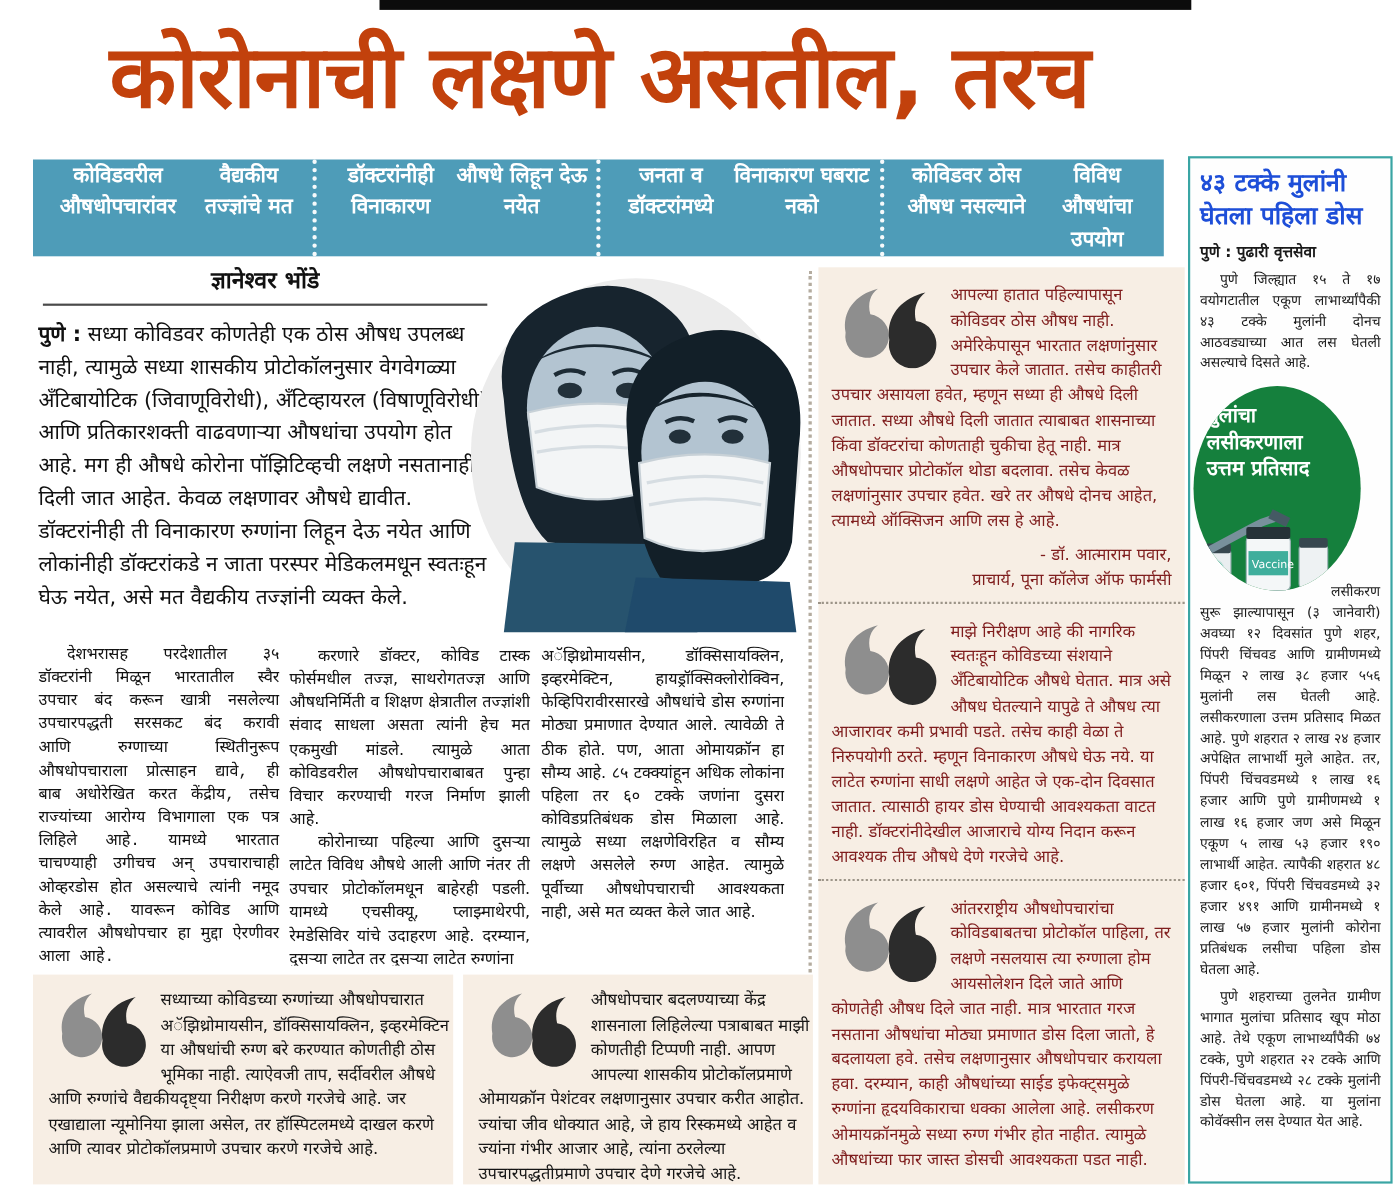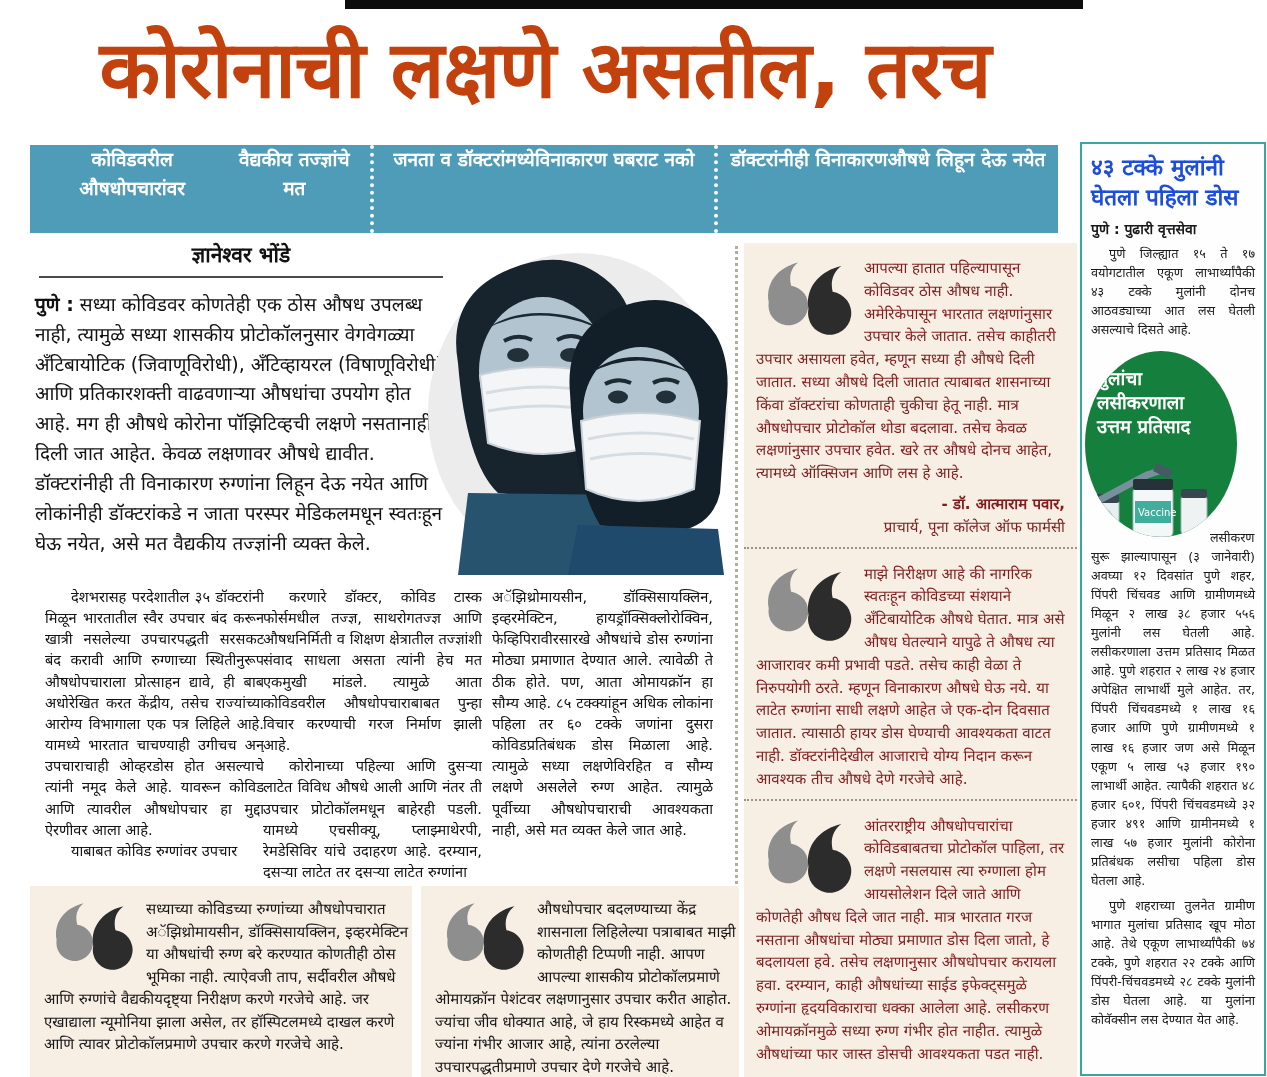--- a/index.html
+++ b/index.html
@@ -88,12 +88,12 @@
       <span>वैद्यकीय तज्ज्ञांचे मत</span>
     </div>
     <div class="cell">
+      <span>डॉक्टरांनीही विनाकारण</span>
+      <span>औषधे लिहून देऊ नयेत</span>
+    </div>
+    <div class="cell">
       <span>जनता व डॉक्टरांमध्ये</span>
       <span>विनाकारण घबराट नको</span>
-    </div>
-    <div class="cell">
-      <span>डॉक्टरांनीही विनाकारण</span>
-      <span>औषधे लिहून देऊ नयेत</span>
     </div>
   </div>
 

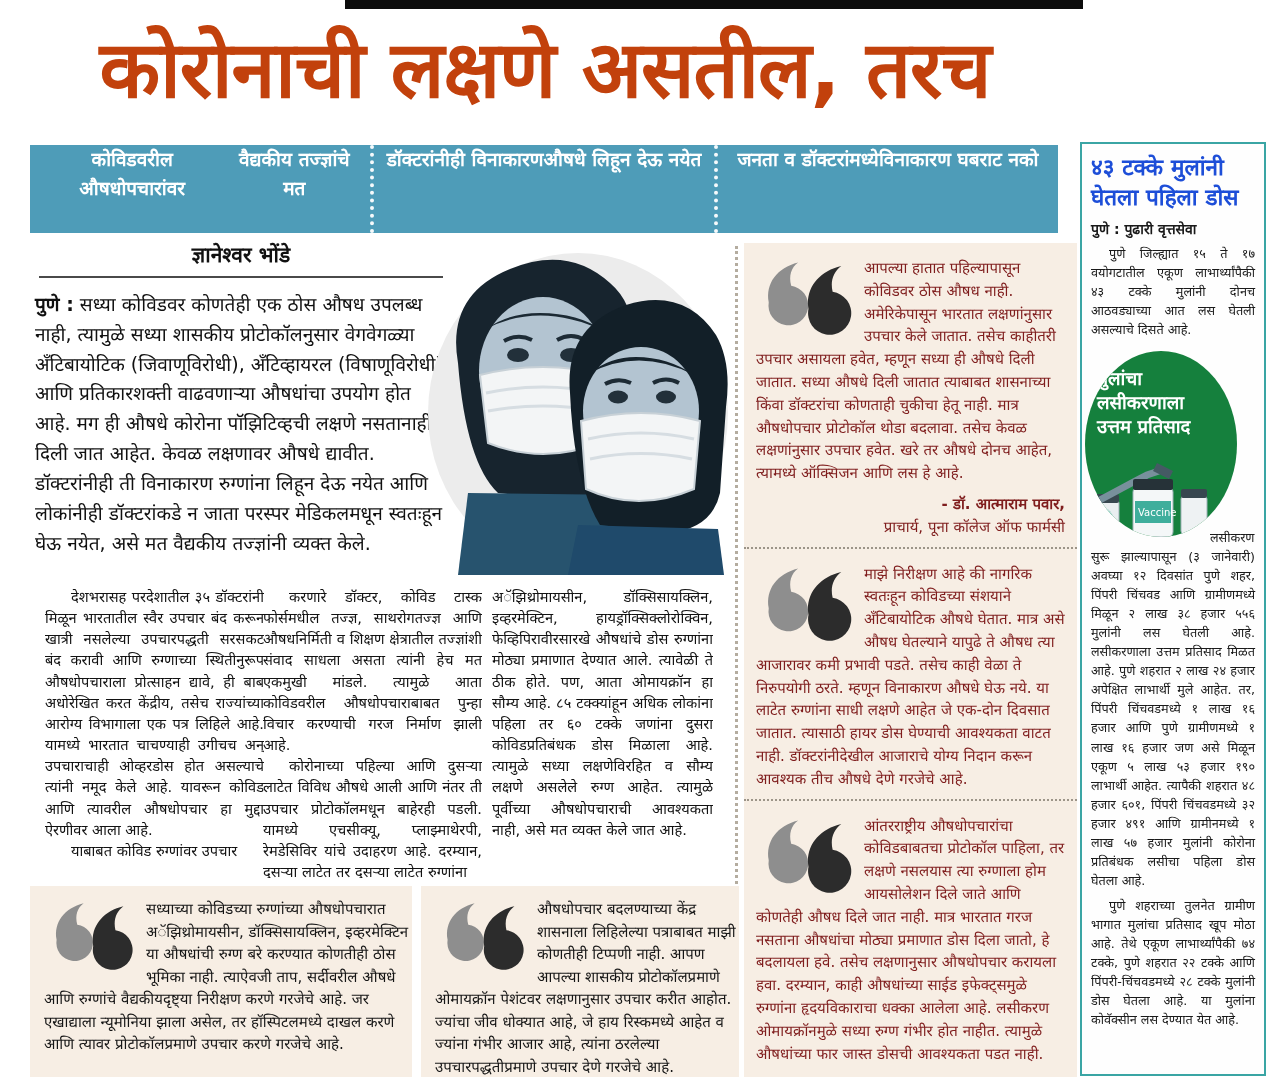--- a/index.html
+++ b/index.html
@@ -94,6 +94,10 @@
     <div class="cell">
       <span>जनता व डॉक्टरांमध्ये</span>
       <span>विनाकारण घबराट नको</span>
+    </div>
+    <div class="cell">
+      <span>कोविडवर ठोस औषध नसल्याने</span>
+      <span>विविध औषधांचा उपयोग</span>
     </div>
   </div>
 

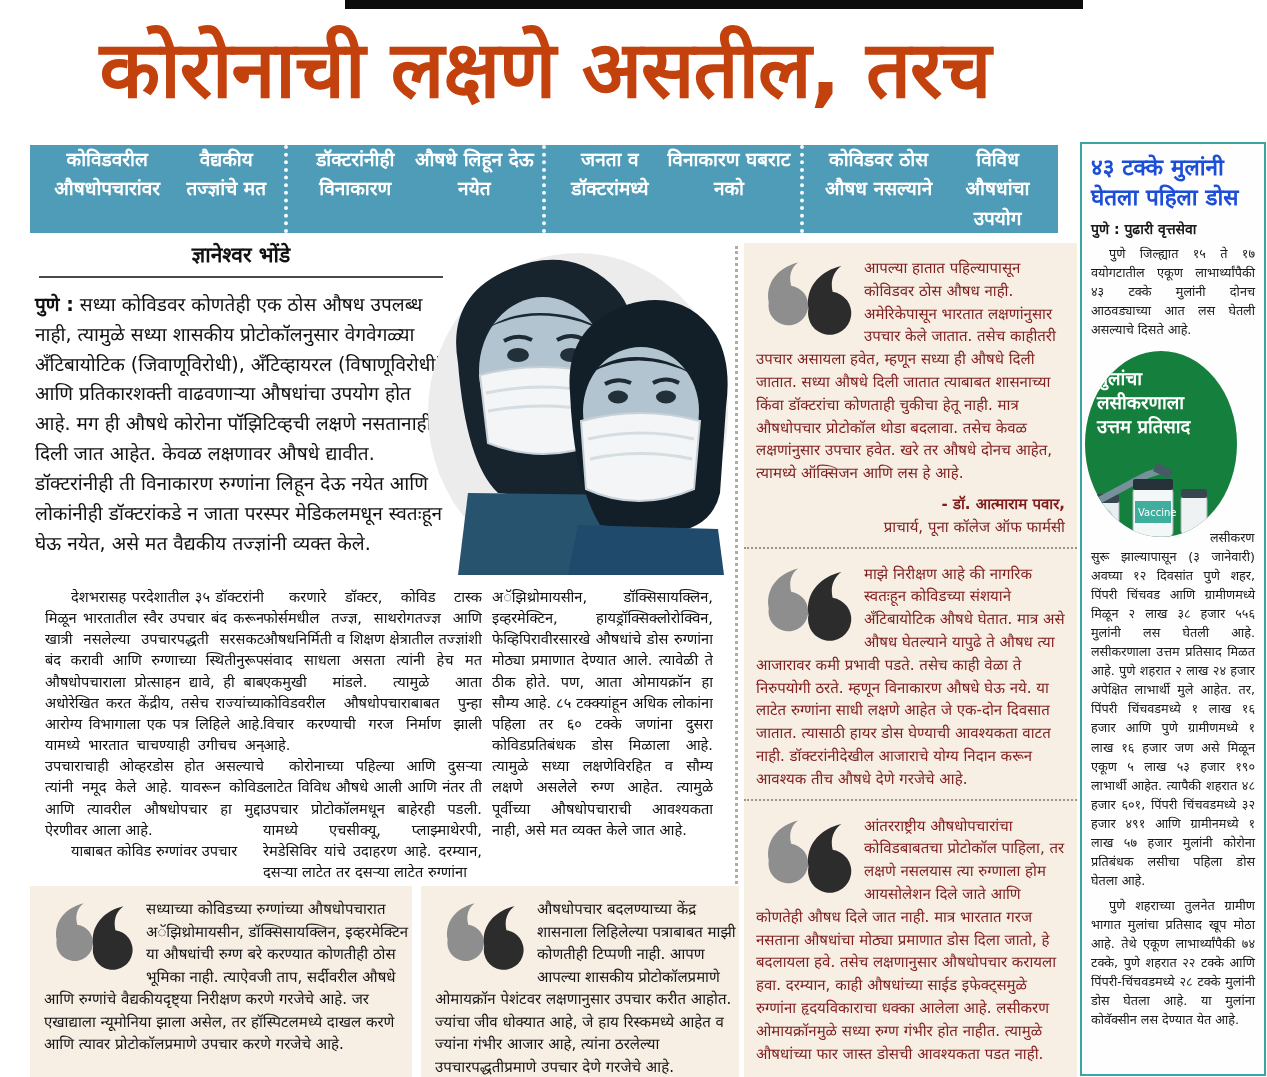--- a/index.html
+++ b/index.html
@@ -40,7 +40,7 @@
   .quote + .quote{border-top:2px dotted #9c9488;}
   .qicon{float:left;width:98px;height:76px;margin:2px 10px 2px 0;}
   .q-att{text-align:right;margin-top:8px;clear:none;font-size:15px;}
-  .q-author{font-weight:bold;}
+  .q-author{font-weight:normal;}
   .att-stack .q-role{display:block;font-weight:normal;}
 
   

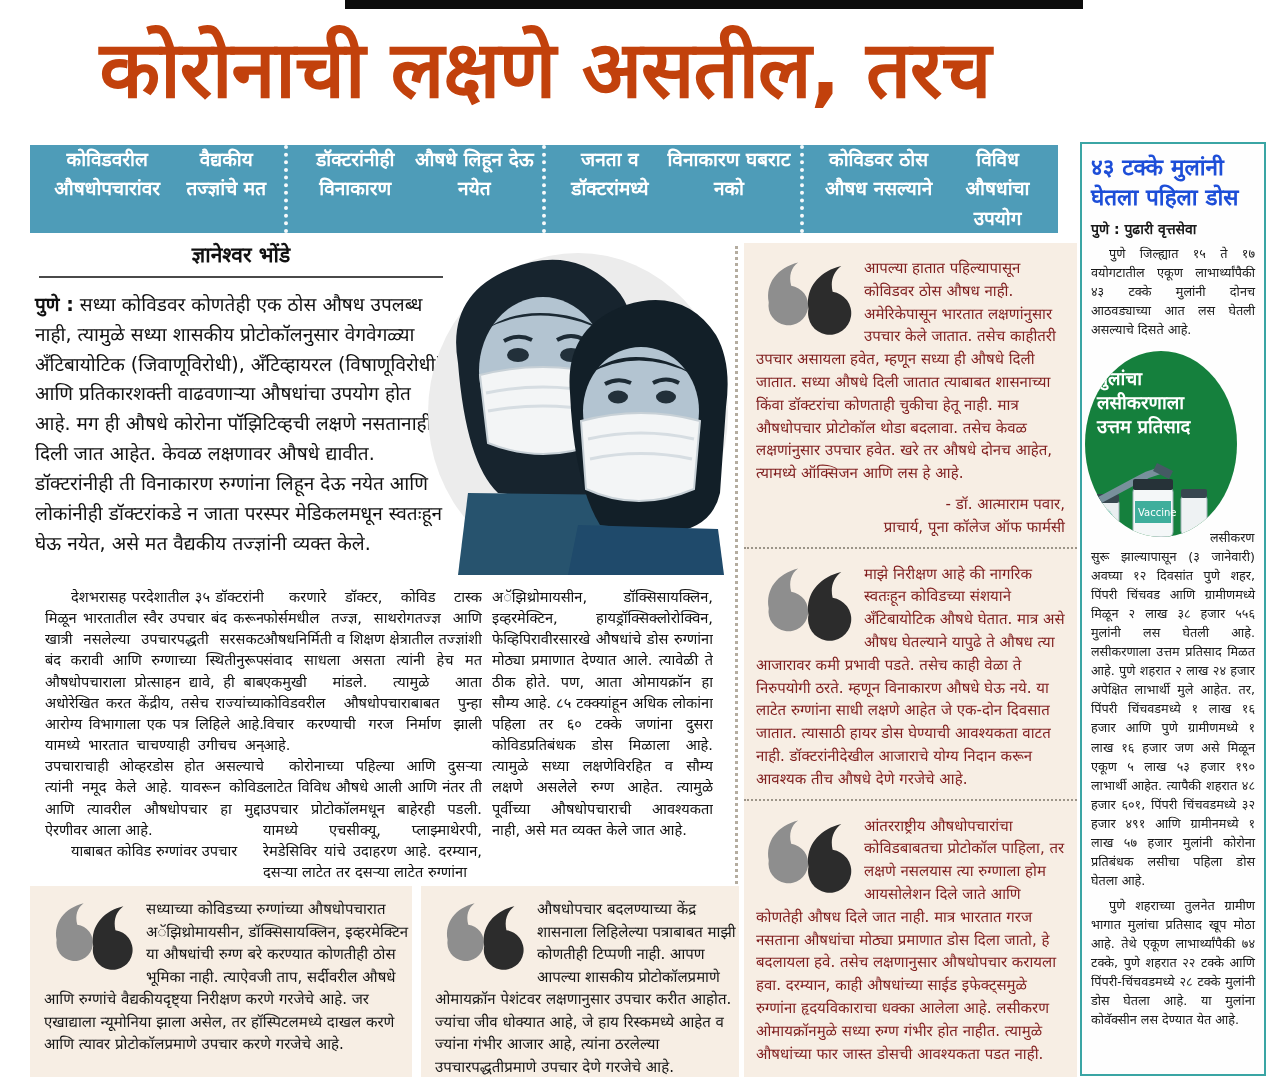--- a/index.html
+++ b/index.html
@@ -47,7 +47,7 @@
   .bodycol{position:absolute;top:586px;height:292px;font-size:14.6px;line-height:1.45;
     text-align:justify;color:#121212;overflow:hidden;}
   .bodycol p{margin:0;text-indent:26px;}
-  #col1{left:45px;width:219px;}
+  #col1{left:35px;width:219px;font-family:Liberation Mono, monospace;}
   #col2{left:263px;width:219px;}
   #col3{left:492px;width:221px;}
   #col3 p{text-indent:0;}

